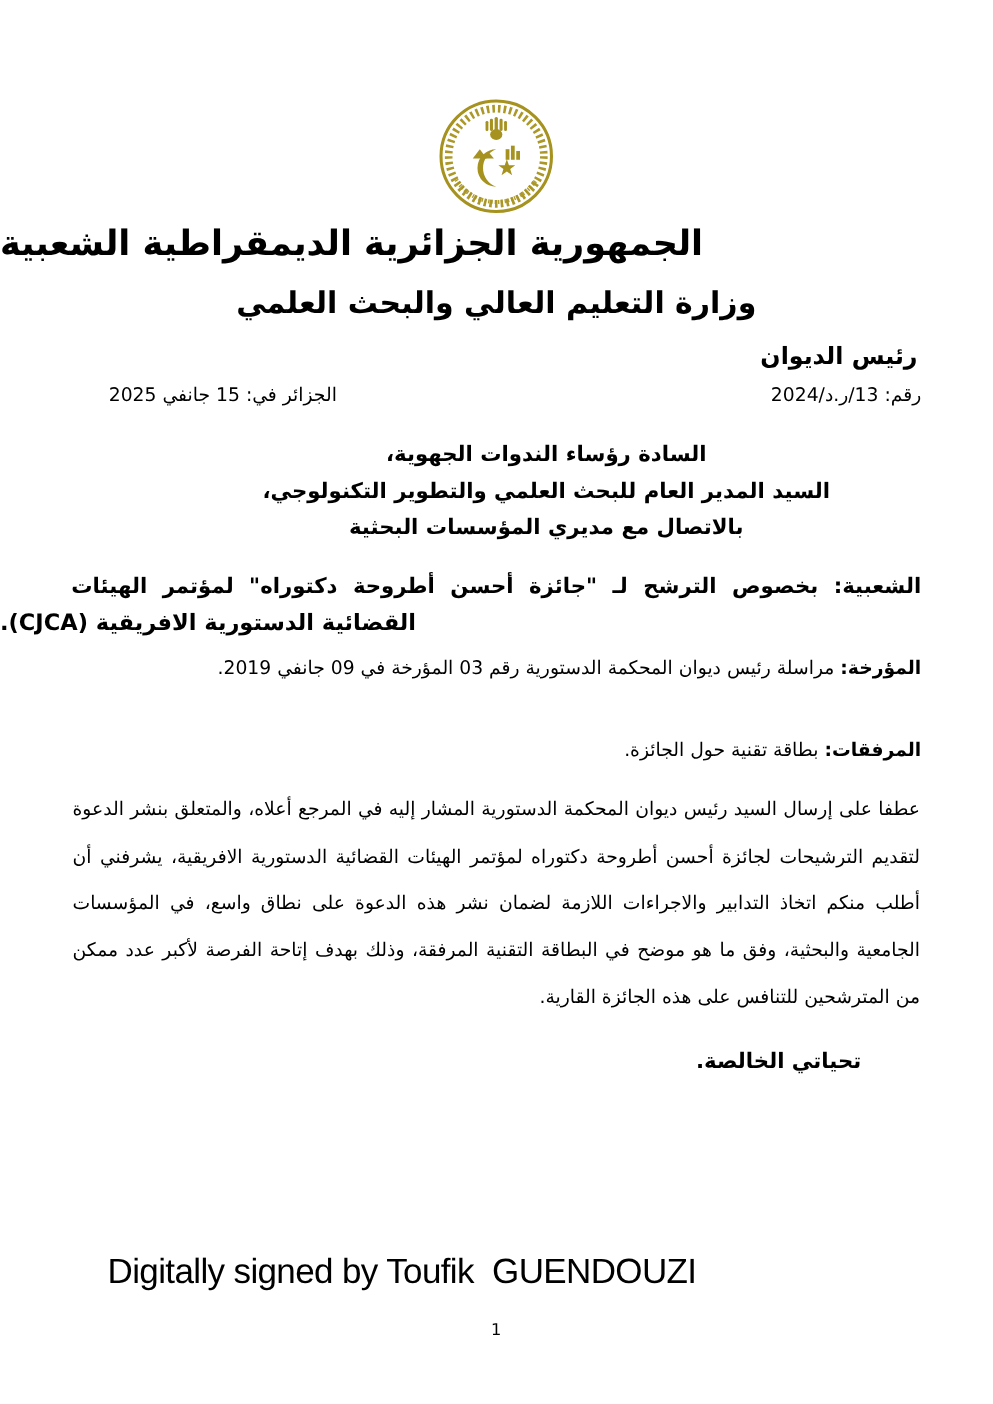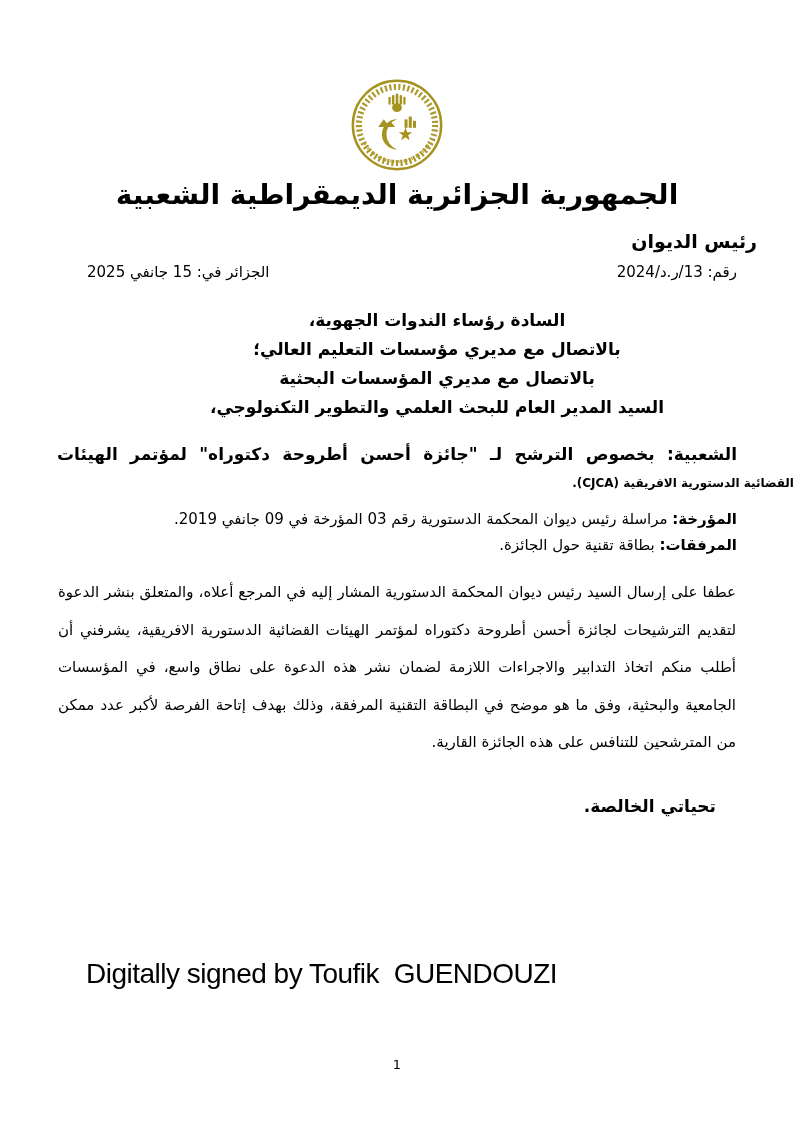--- a/index.html
+++ b/index.html
@@ -18,7 +18,7 @@
   .emblem-wrap svg { display: block; width: 96px; height: 94px; }
 
   .header-1 {
-    direction: rtl; text-align: center;
+    direction: rtl; text-align: left;
     font-size: 28px; font-weight: bold; line-height: 42px; margin-top: 2px;
   }
   .header-2 {

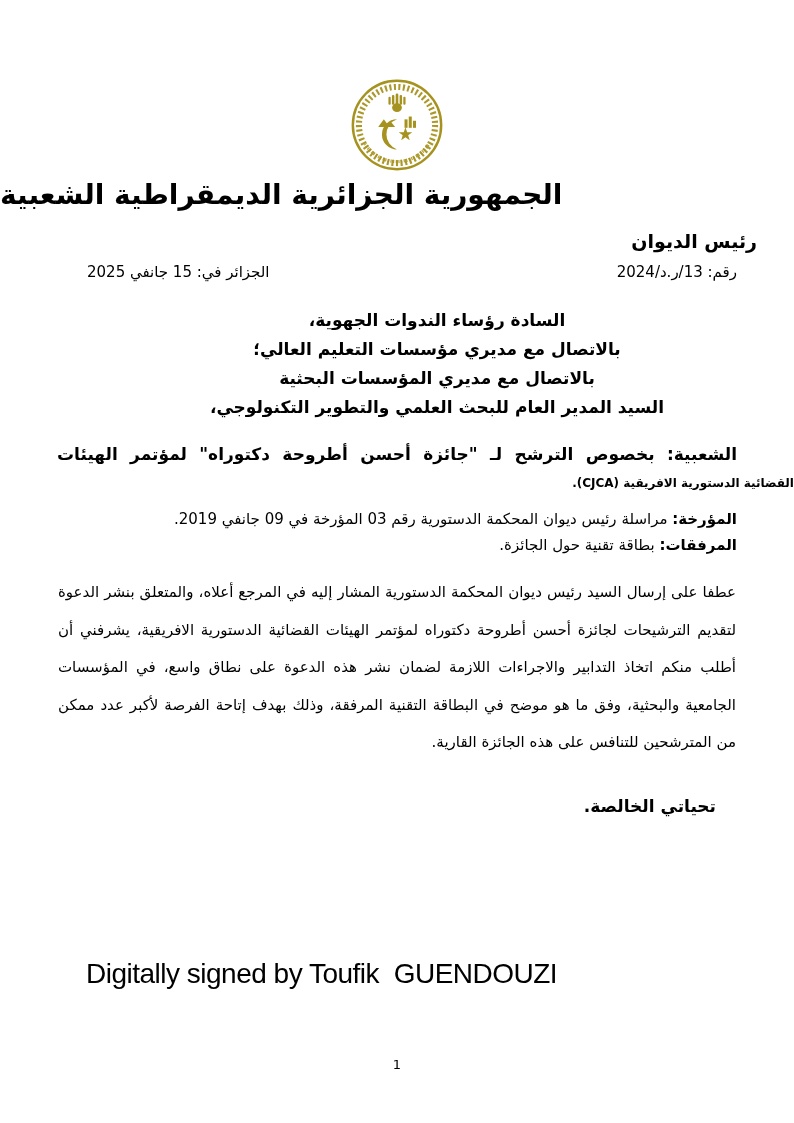--- a/index.html
+++ b/index.html
@@ -106,6 +106,7 @@
   </div>
 
   <div class="header-1">الجمهورية الجزائرية الديمقراطية الشعبية</div>
+  <div class="header-2">وزارة التعليم العالي والبحث العلمي</div>
 
   <div class="office-title">رئيس الديوان</div>
 

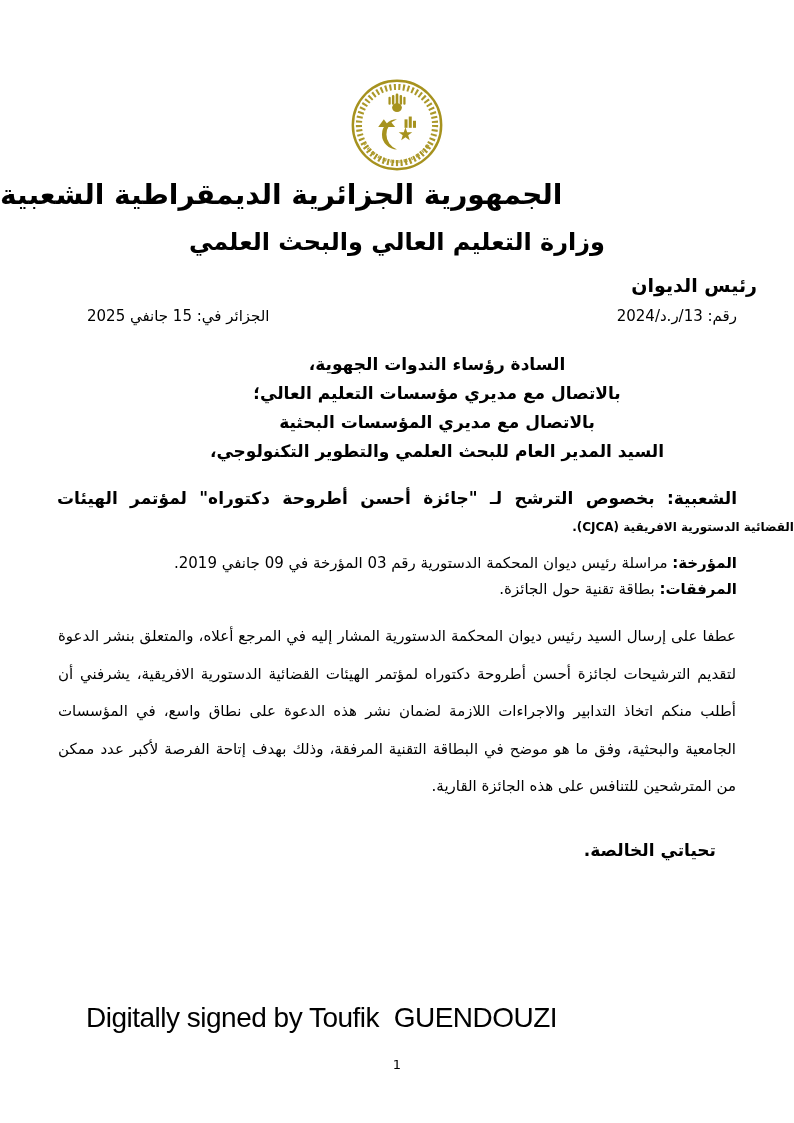--- a/index.html
+++ b/index.html
@@ -26,7 +26,7 @@
     font-size: 24px; font-weight: bold; line-height: 36px; margin-top: 8px;
   }
   .office-title {
-    direction: rtl; text-align: right; padding: 0 37px;
+    direction: rtl; text-align: right; padding: 0 60px;
     font-size: 19px; font-weight: bold; line-height: 26px; margin-top: 12px;
   }
   .meta-row {

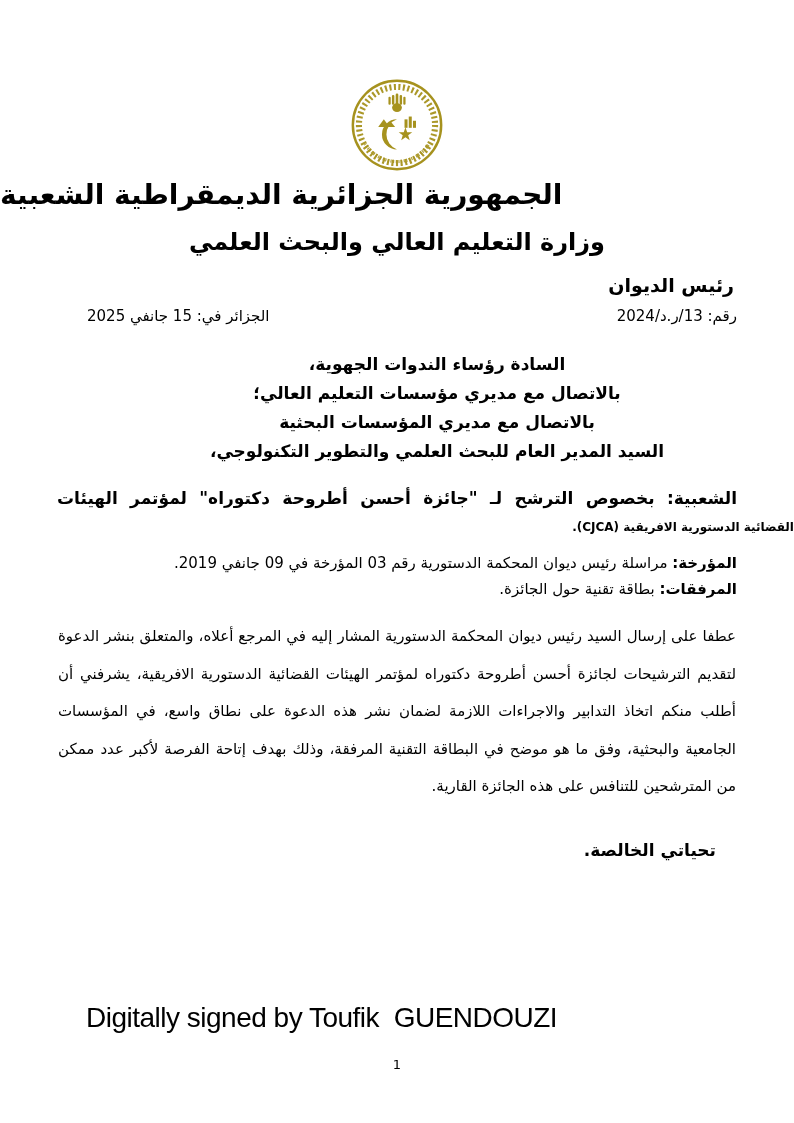--- a/index.html
+++ b/index.html
@@ -117,7 +117,6 @@
 
   <div class="addressees">
     <div>السادة رؤساء الندوات الجهوية،</div>
-    <div>بالاتصال مع مديري مؤسسات التعليم العالي؛</div>
     <div>بالاتصال مع مديري المؤسسات البحثية</div>
     <div>السيد المدير العام للبحث العلمي والتطوير التكنولوجي،</div>
   </div>

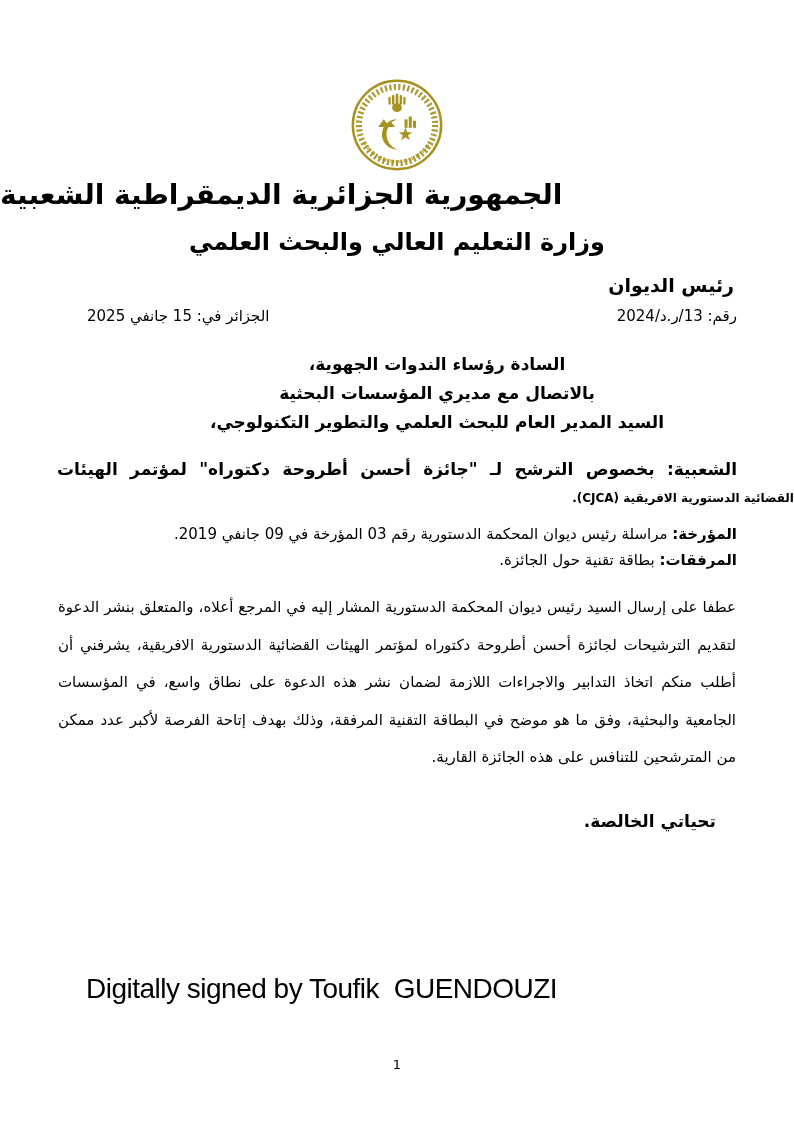--- a/index.html
+++ b/index.html
@@ -117,8 +117,8 @@
 
   <div class="addressees">
     <div>السادة رؤساء الندوات الجهوية،</div>
+    <div>السيد المدير العام للبحث العلمي والتطوير التكنولوجي،</div>
     <div>بالاتصال مع مديري المؤسسات البحثية</div>
-    <div>السيد المدير العام للبحث العلمي والتطوير التكنولوجي،</div>
   </div>
 
   <div class="subject-line1">

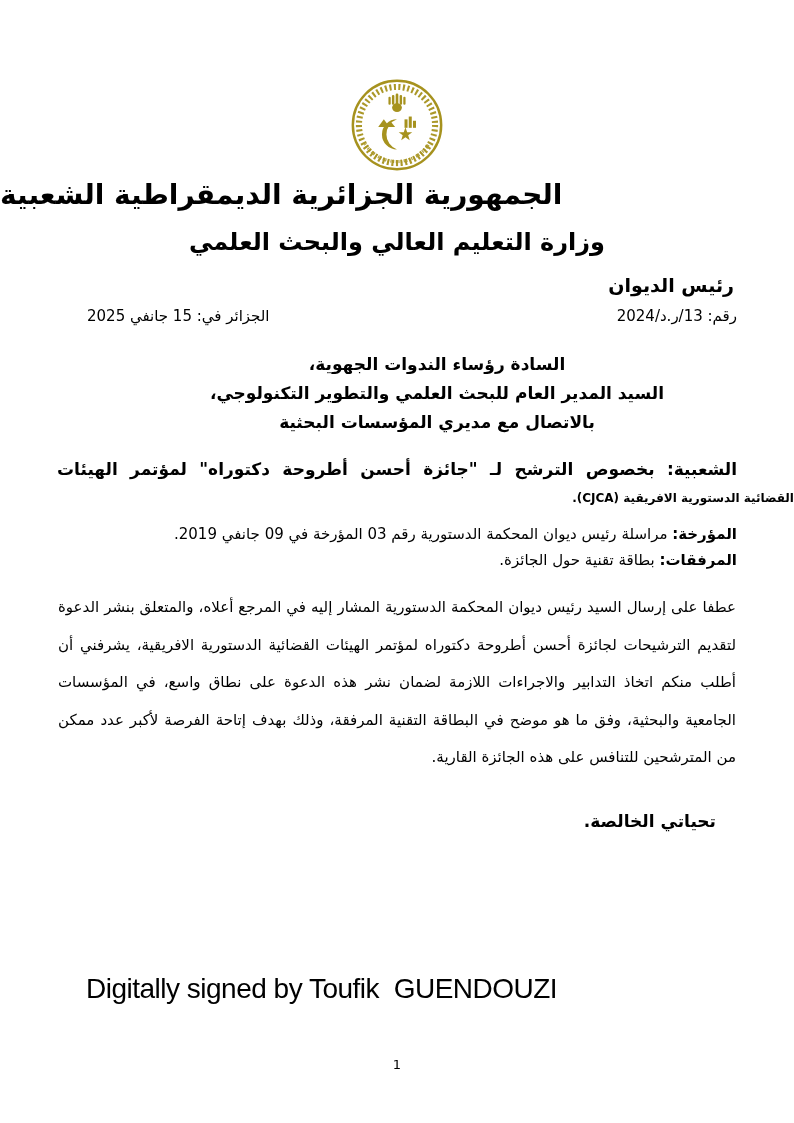--- a/index.html
+++ b/index.html
@@ -43,8 +43,8 @@
     text-align: justify; text-align-last: justify;
   }
   .subject-line2 {
-    direction: rtl; text-align: right;
-    font-size: 12px; font-weight: bold; line-height: 29px;
+    direction: rtl; text-align: left;
+    font-size: 18px; font-weight: bold; line-height: 29px;
   }
   .ref-line {
     direction: rtl; padding: 0 57px; text-align: right;

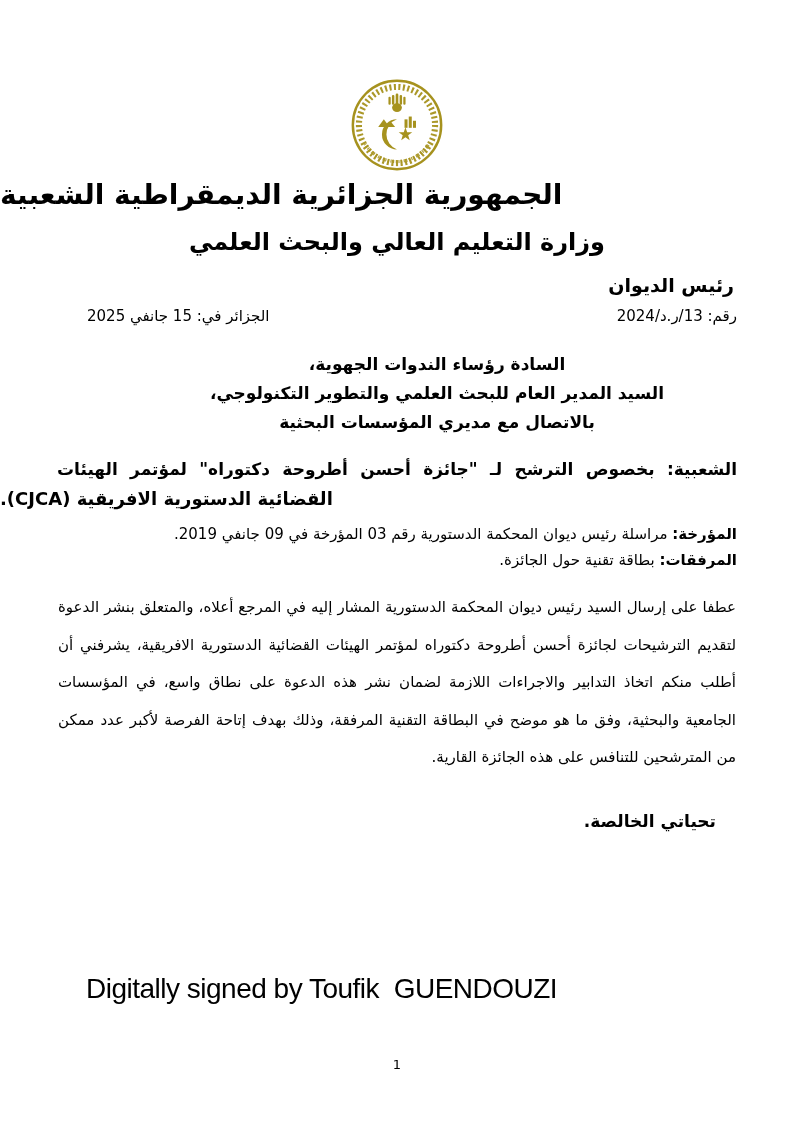--- a/index.html
+++ b/index.html
@@ -48,7 +48,7 @@
   }
   .ref-line {
     direction: rtl; padding: 0 57px; text-align: right;
-    font-size: 15px; line-height: 26px;
+    font-size: 15px; line-height: 26px; margin-top: 40px;
   }
   .ref-line.first { margin-top: 8px; }
   .ref-line .label { font-weight: bold; }

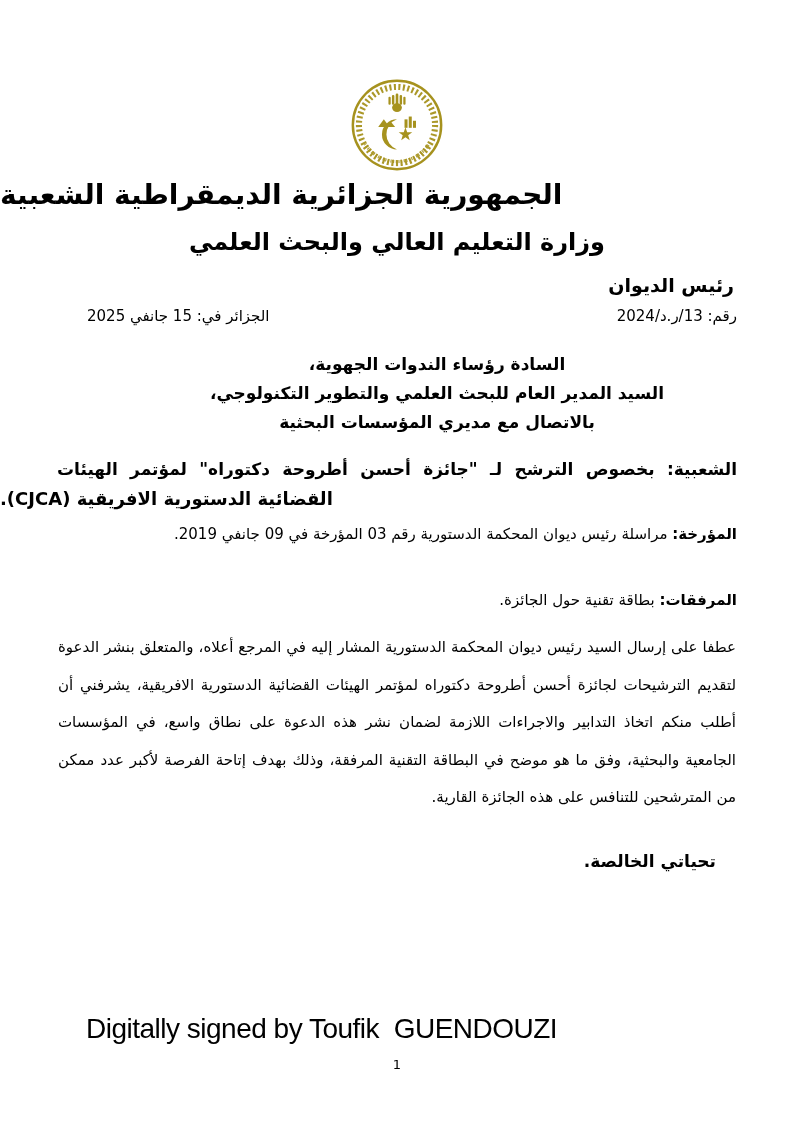--- a/index.html
+++ b/index.html
@@ -57,7 +57,7 @@
     font-size: 15px; line-height: 37.5px; text-align: justify;
   }
   .closing {
-    direction: rtl; padding: 0 78px 0 57px; margin-top: 30px;
+    direction: rtl; padding: 0 105px 0 57px; margin-top: 18px;
     text-align: right; font-size: 17px; font-weight: bold; line-height: 28px;
   }
   .signature {

